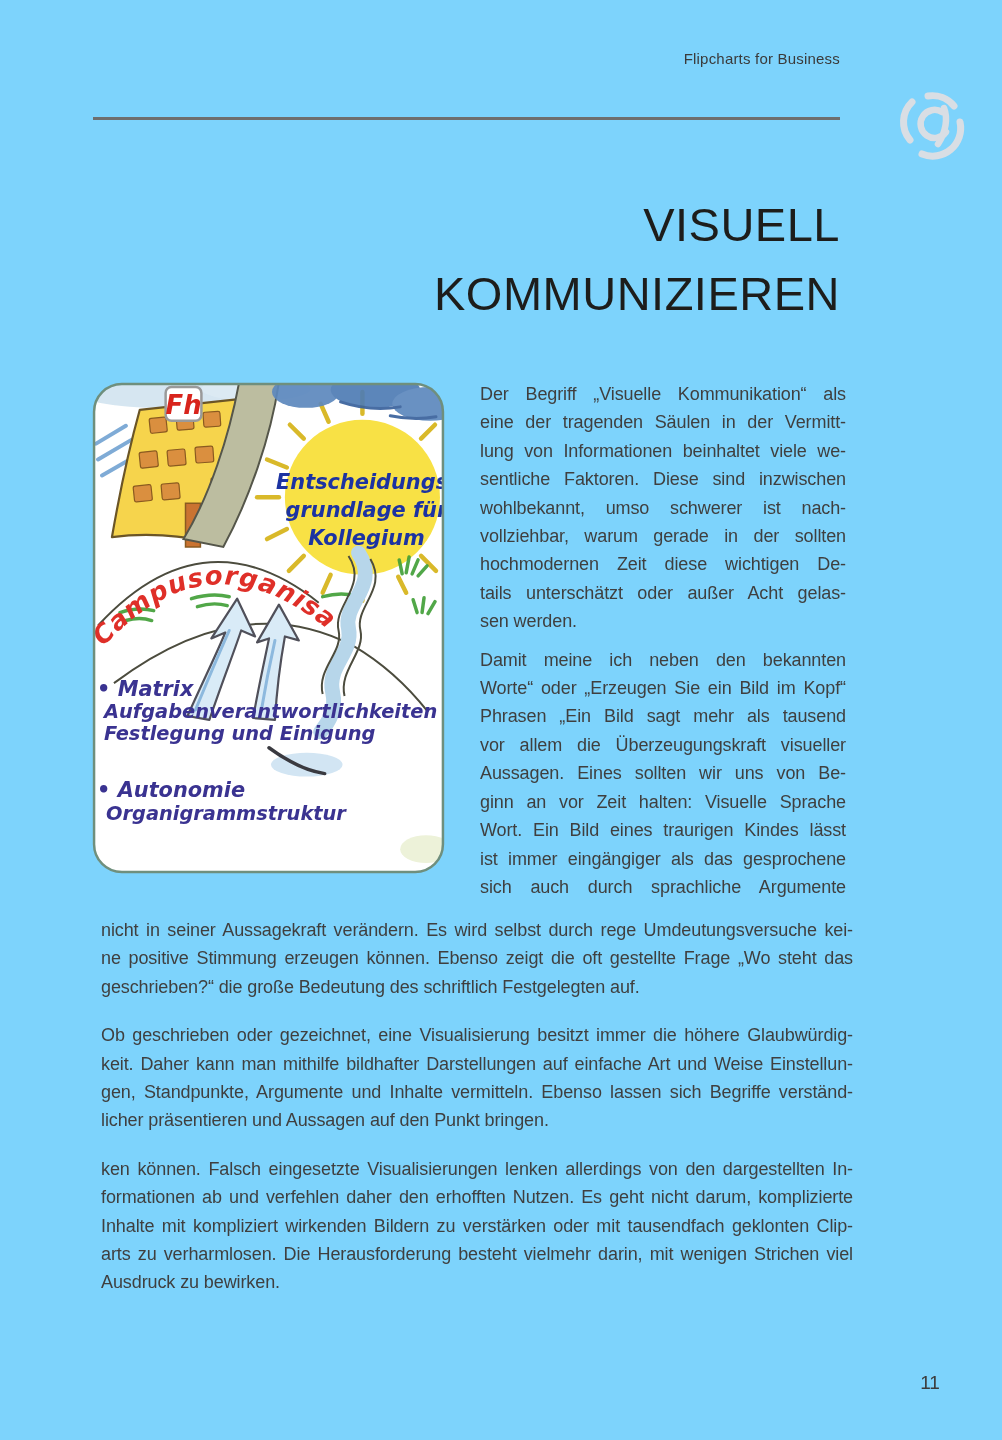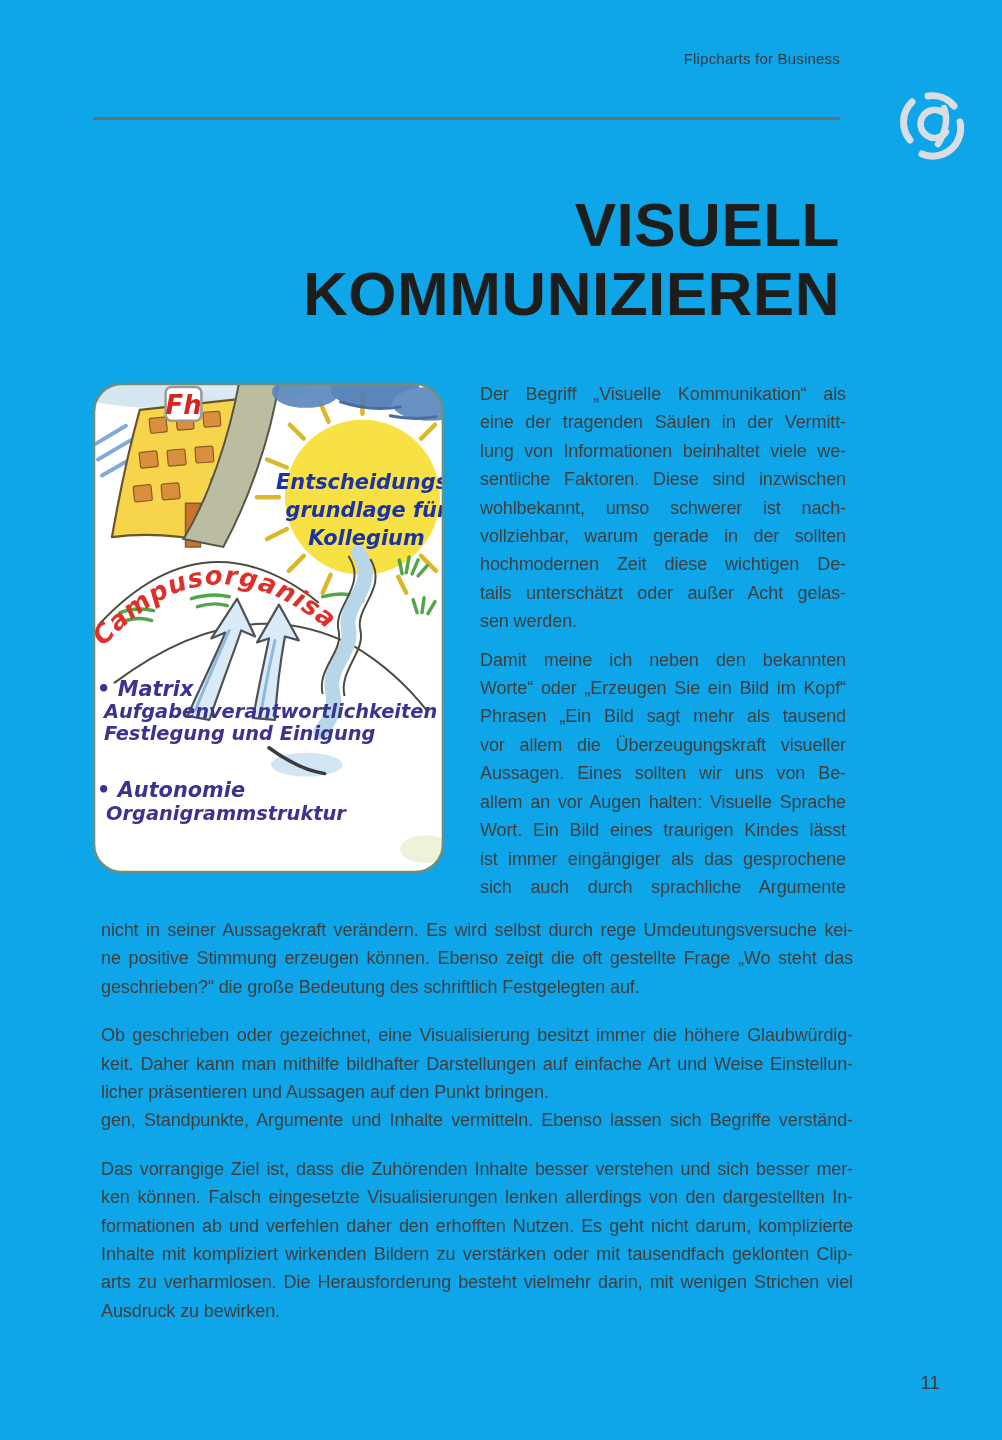--- a/index.html
+++ b/index.html
@@ -5,7 +5,7 @@
   * { margin:0; padding:0; box-sizing:border-box; }
   html,body { background:#e8e8e8; }
   .page {
-    position:relative; width:1002px; height:1440px; background:#0ea5e9;
+    position:relative; width:1002px; height:1440px; background:#7dd3fc;
     font-family:"Liberation Sans", sans-serif; overflow:hidden; margin:0 auto;
   }
   .running-head {

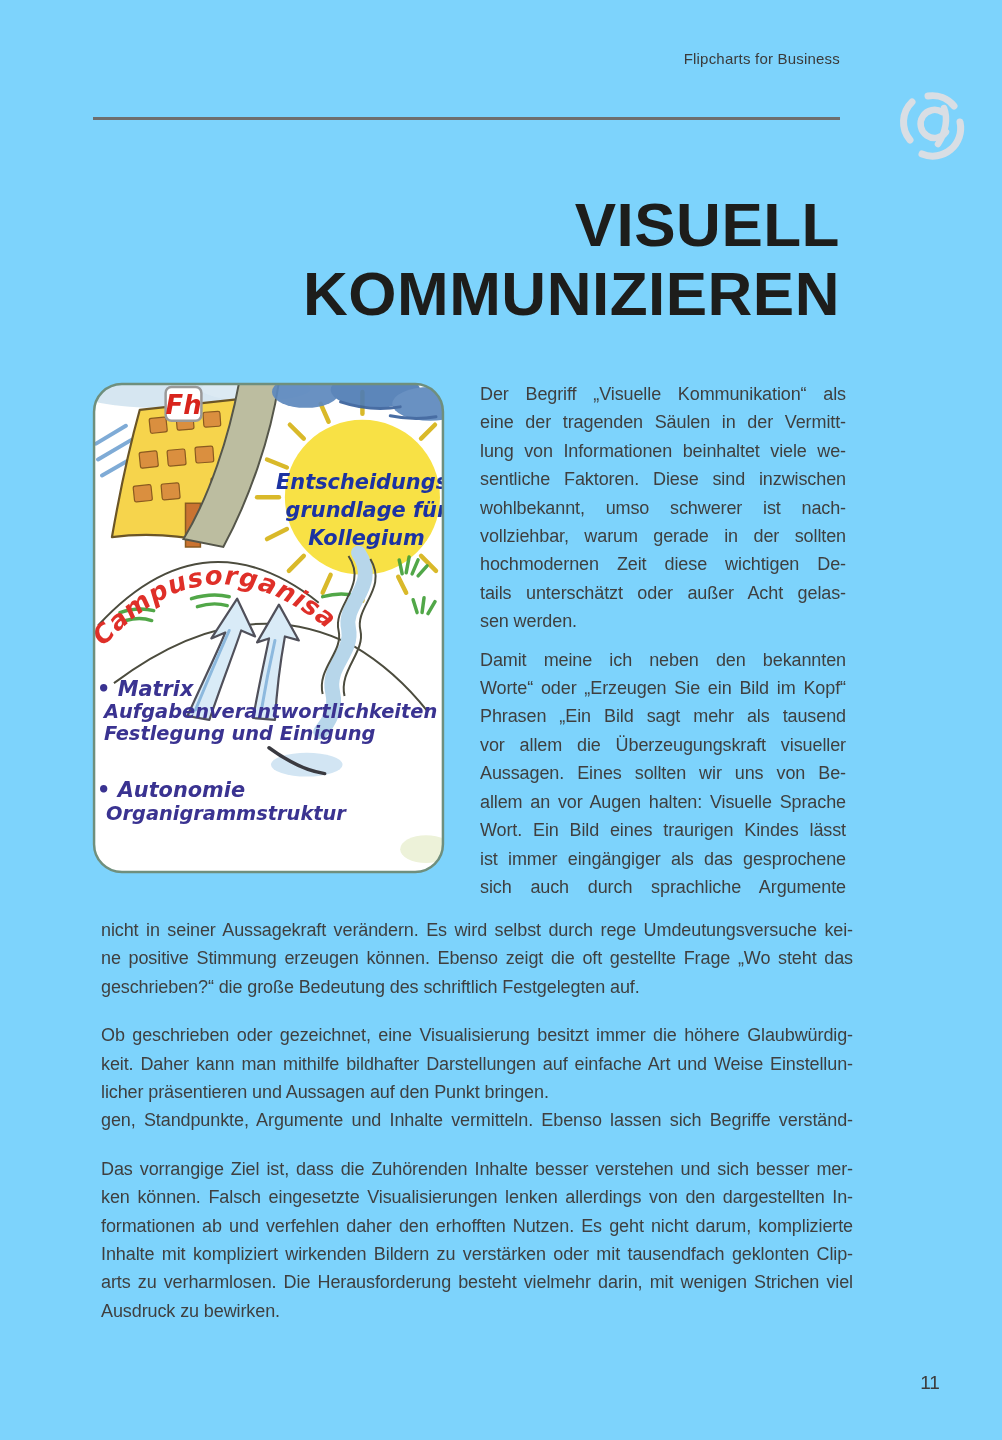--- a/index.html
+++ b/index.html
@@ -19,7 +19,7 @@
   .brand-logo { position:absolute; left:897px; top:86px; width:72px; height:82px; }
   .page-title {
     position:absolute; left:93px; top:190px; width:747px; text-align:right;
-    font-size:62px; font-weight:bold; color:#1d1d1b; line-height:69px; letter-spacing:0.5px;
+    font-size:47px; font-weight:normal; color:#1d1d1b; line-height:69px; letter-spacing:0.5px;
   }
   .body-text { font-size:18px; line-height:28.4px; color:#3f3f3f; letter-spacing:-0.1px; }
   .jline { text-align:justify; text-align-last:justify; white-space:normal; }

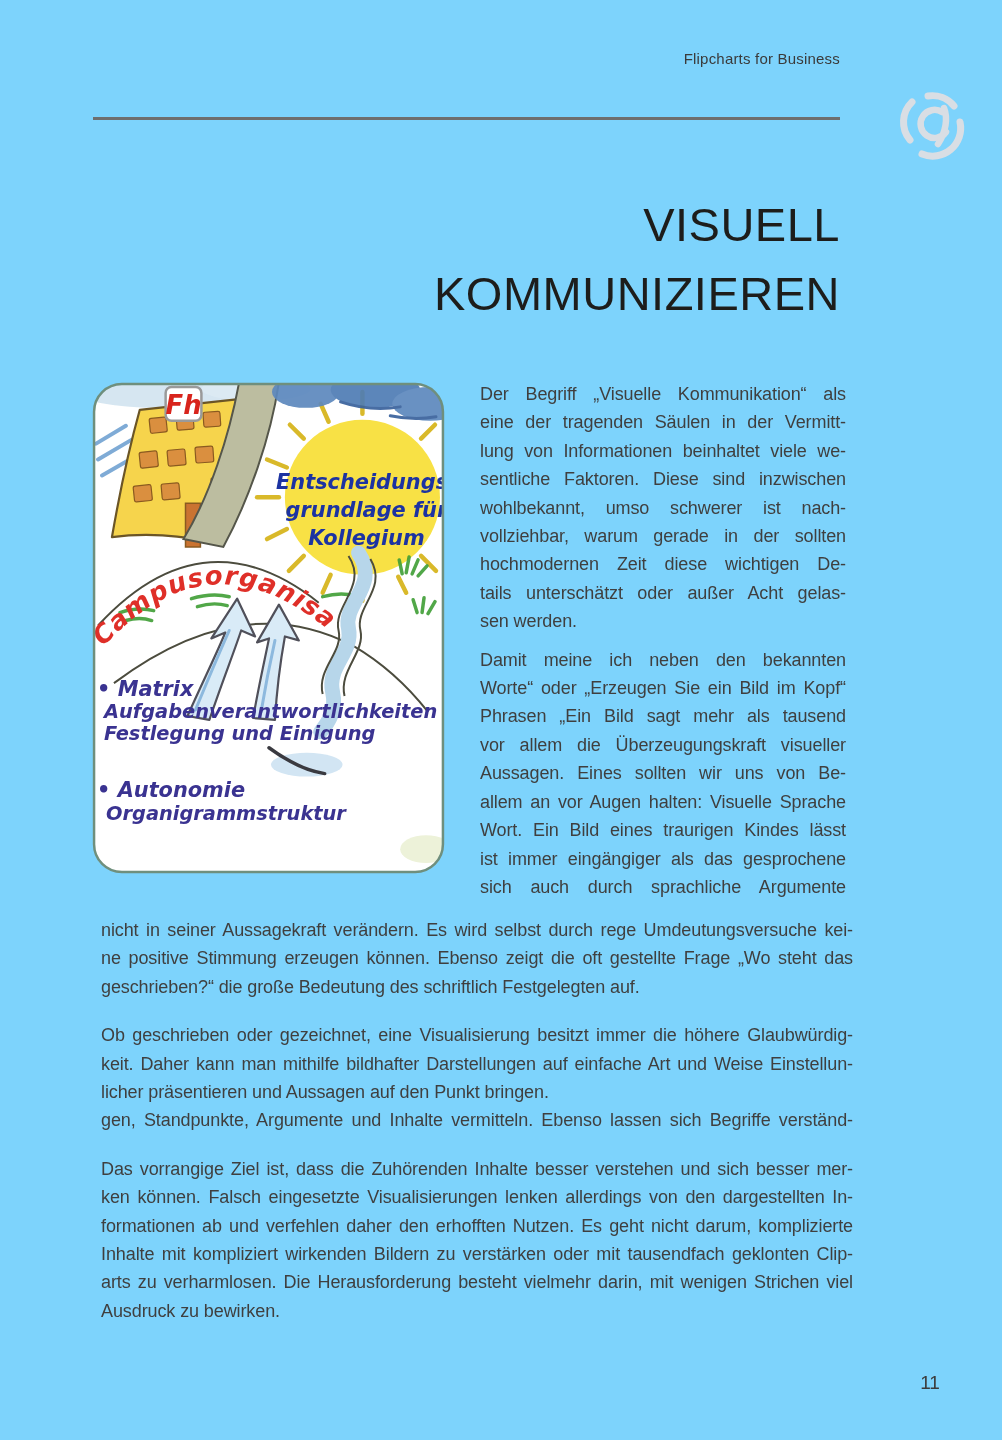--- a/index.html
+++ b/index.html
@@ -206,7 +206,7 @@
         <div class="jline">Phrasen „Ein Bild sagt mehr als tausend</div>
         <div class="jline">vor allem die Überzeugungskraft visueller</div>
         <div class="jline">Aussagen. Eines sollten wir uns von Be-</div>
-        <div class="jline">allem an vor Augen halten: Visuelle Sprache</div>
+        <div class="jline">ginn an vor Zeit halten: Visuelle Sprache</div>
         <div class="jline">Wort. Ein Bild eines traurigen Kindes lässt</div>
         <div class="jline">ist immer eingängiger als das gesprochene</div>
         <div class="jline">sich auch durch sprachliche Argumente</div>

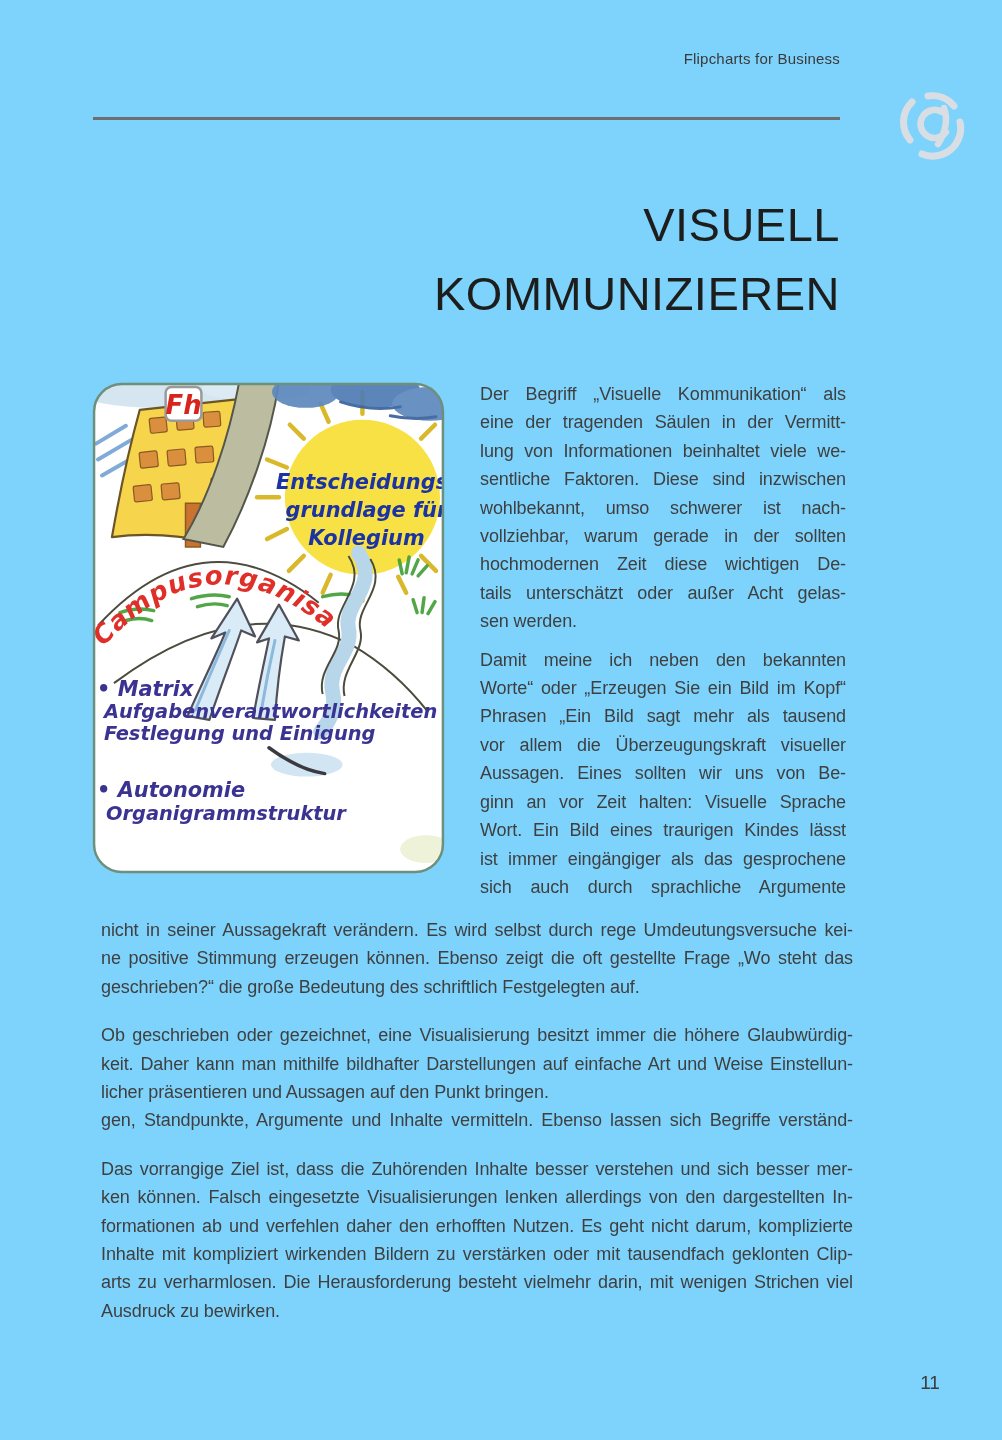--- a/index.html
+++ b/index.html
@@ -222,8 +222,8 @@
     <div class="para">
         <div class="jline">Ob geschrieben oder gezeichnet, eine Visualisierung besitzt immer die höhere Glaubwürdig-</div>
         <div class="jline">keit. Daher kann man mithilfe bildhafter Darstellungen auf einfache Art und Weise Einstellun-</div>
+        <div class="jline">gen, Standpunkte, Argumente und Inhalte vermitteln. Ebenso lassen sich Begriffe verständ-</div>
         <div class="jline last">licher präsentieren und Aussagen auf den Punkt bringen.</div>
-        <div class="jline">gen, Standpunkte, Argumente und Inhalte vermitteln. Ebenso lassen sich Begriffe verständ-</div>
       </div>
     <div class="para">
         <div class="jline">Das vorrangige Ziel ist, dass die Zuhörenden Inhalte besser verstehen und sich besser mer-</div>

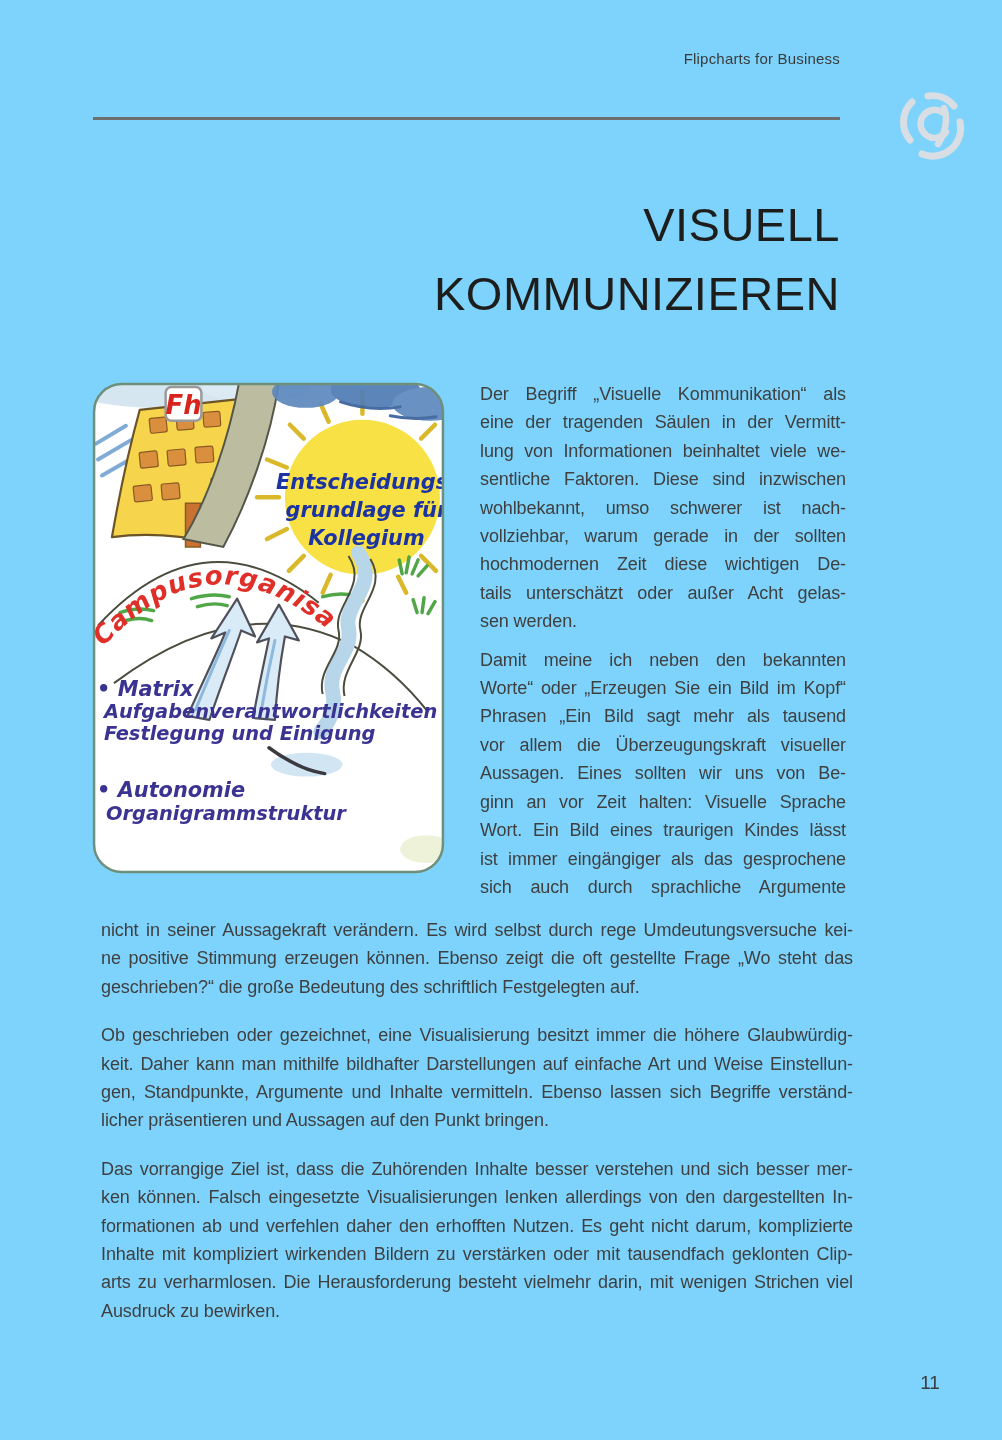--- a/index.html
+++ b/index.html
@@ -226,7 +226,6 @@
         <div class="jline last">licher präsentieren und Aussagen auf den Punkt bringen.</div>
       </div>
     <div class="para">
-        <div class="jline">Das vorrangige Ziel ist, dass die Zuhörenden Inhalte besser verstehen und sich besser mer-</div>
         <div class="jline">ken können. Falsch eingesetzte Visualisierungen lenken allerdings von den dargestellten In-</div>
         <div class="jline">formationen ab und verfehlen daher den erhofften Nutzen. Es geht nicht darum, komplizierte</div>
         <div class="jline">Inhalte mit kompliziert wirkenden Bildern zu verstärken oder mit tausendfach geklonten Clip-</div>

